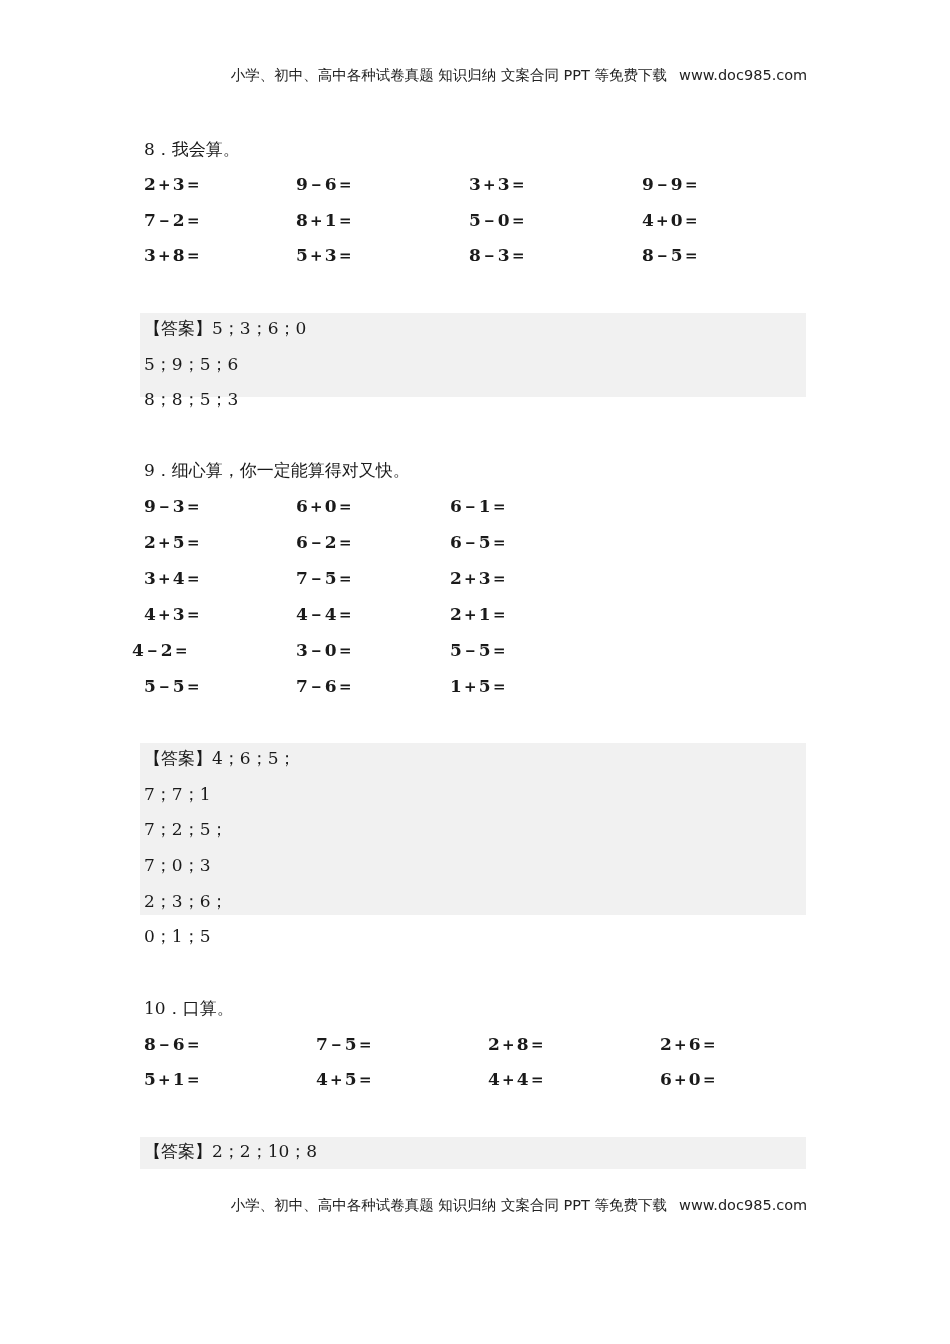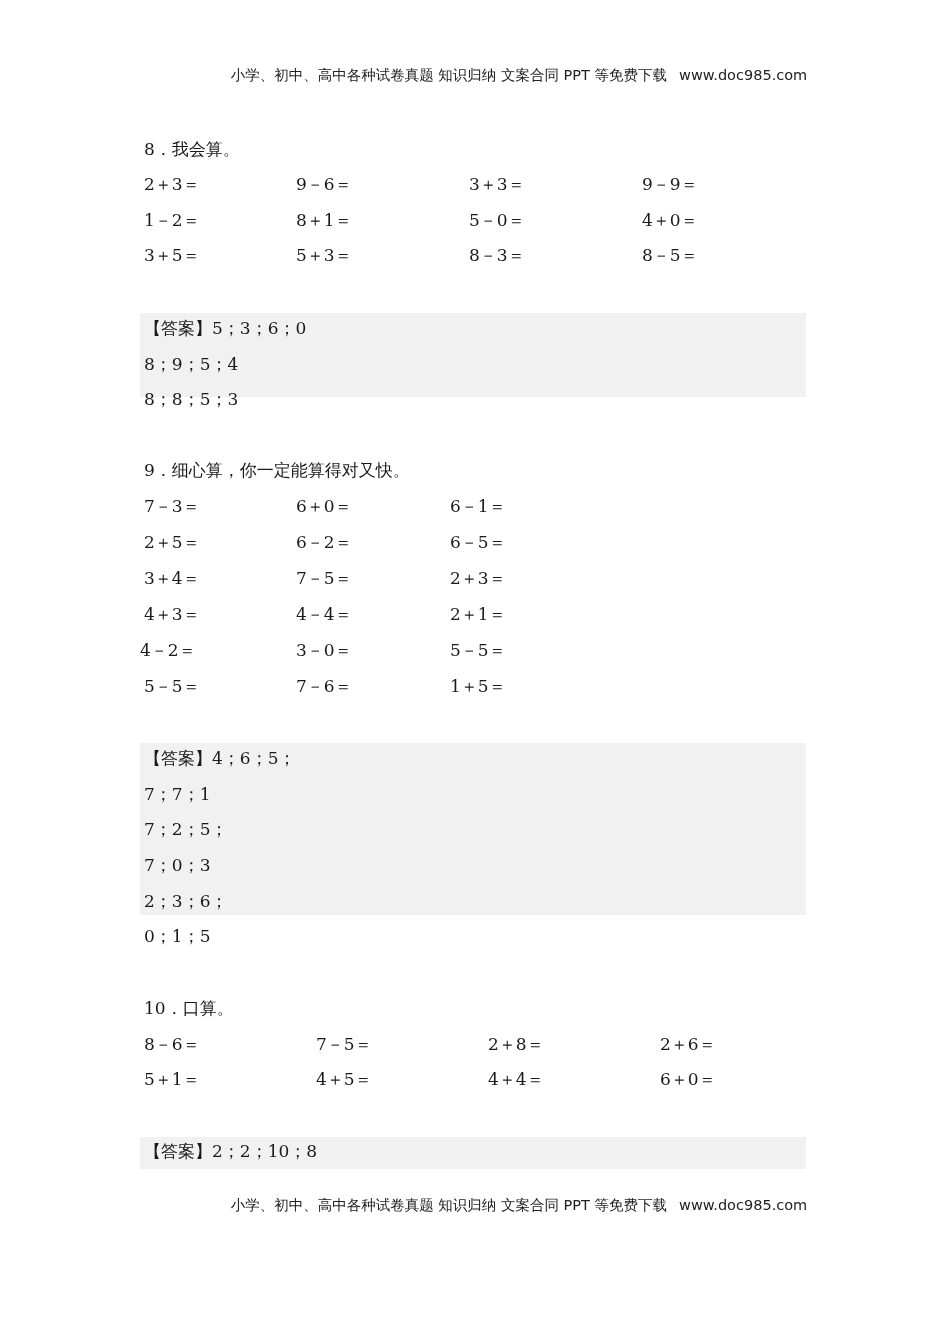--- a/index.html
+++ b/index.html
@@ -11,7 +11,7 @@
   .footer { top: 1196px; }
   .header .url, .footer .url { margin-left: 12px; }
   .q-title { position: absolute; left: 144px; font-size: 17px; line-height: 22px; white-space: nowrap; }
-  .eq { position: absolute; font-size: 17px; line-height: 22px; white-space: nowrap; }
+  .eq { position: absolute; font-size: 17px; line-height: 22px; white-space: nowrap; font-weight: bold; }
   .ans-box { position: absolute; left: 140px; width: 666px; background: #f1f1f1; }
   .ans-line { position: absolute; left: 4px; font-size: 17px; line-height: 22px; white-space: nowrap; }
 </style>

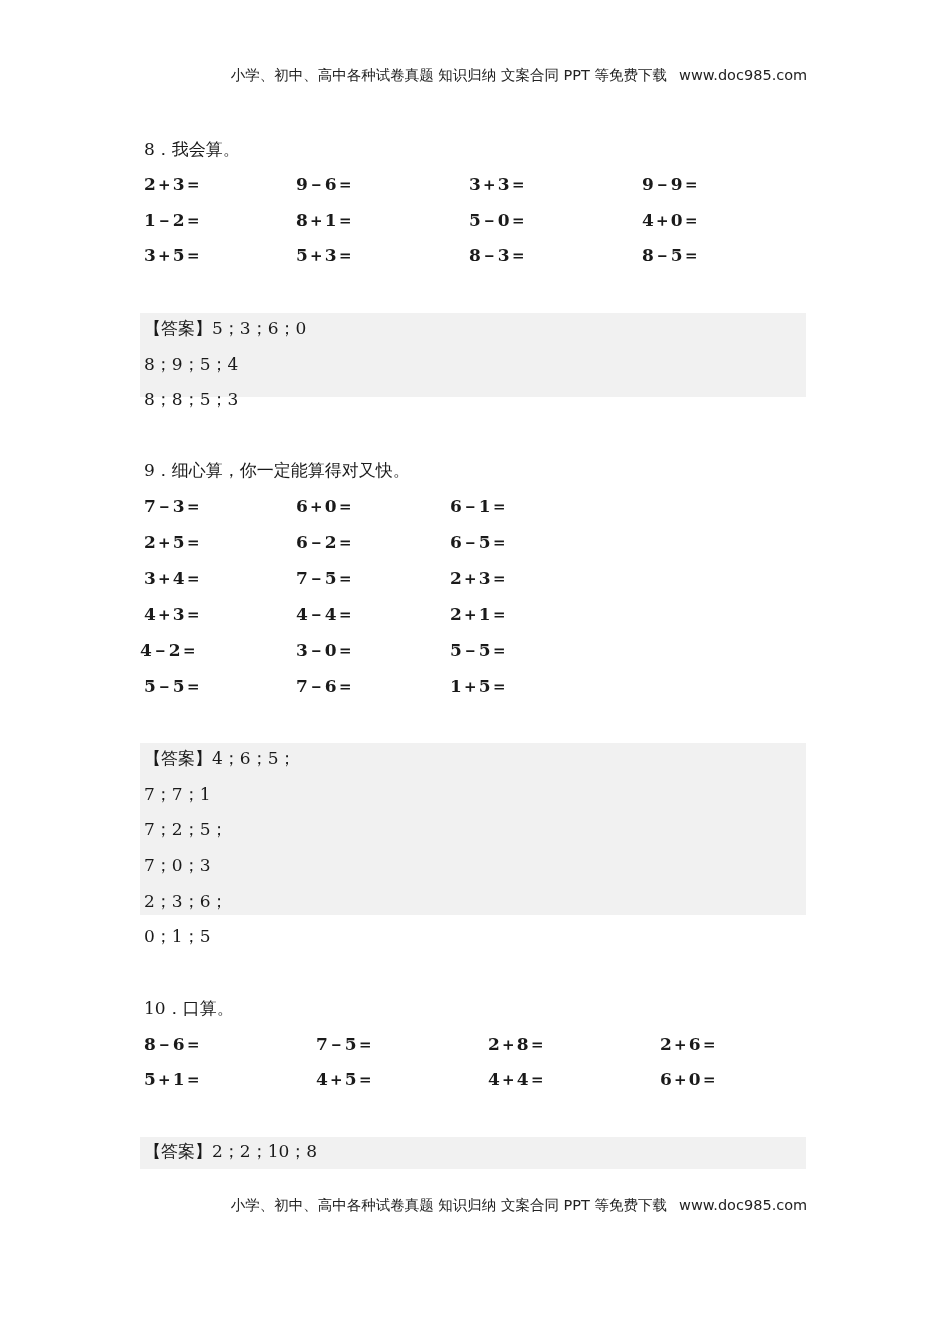--- a/index.html
+++ b/index.html
@@ -29,7 +29,7 @@
   <span class="eq" style="left:469px;top:173px">3＋3＝</span>
   <span class="eq" style="left:642px;top:173px">9－9＝</span>
 
-  <span class="eq" style="left:144px;top:209px">1－2＝</span>
+  <span class="eq" style="left:144px;top:209px">7－2＝</span>
   <span class="eq" style="left:296px;top:209px">8＋1＝</span>
   <span class="eq" style="left:469px;top:209px">5－0＝</span>
   <span class="eq" style="left:642px;top:209px">4＋0＝</span>

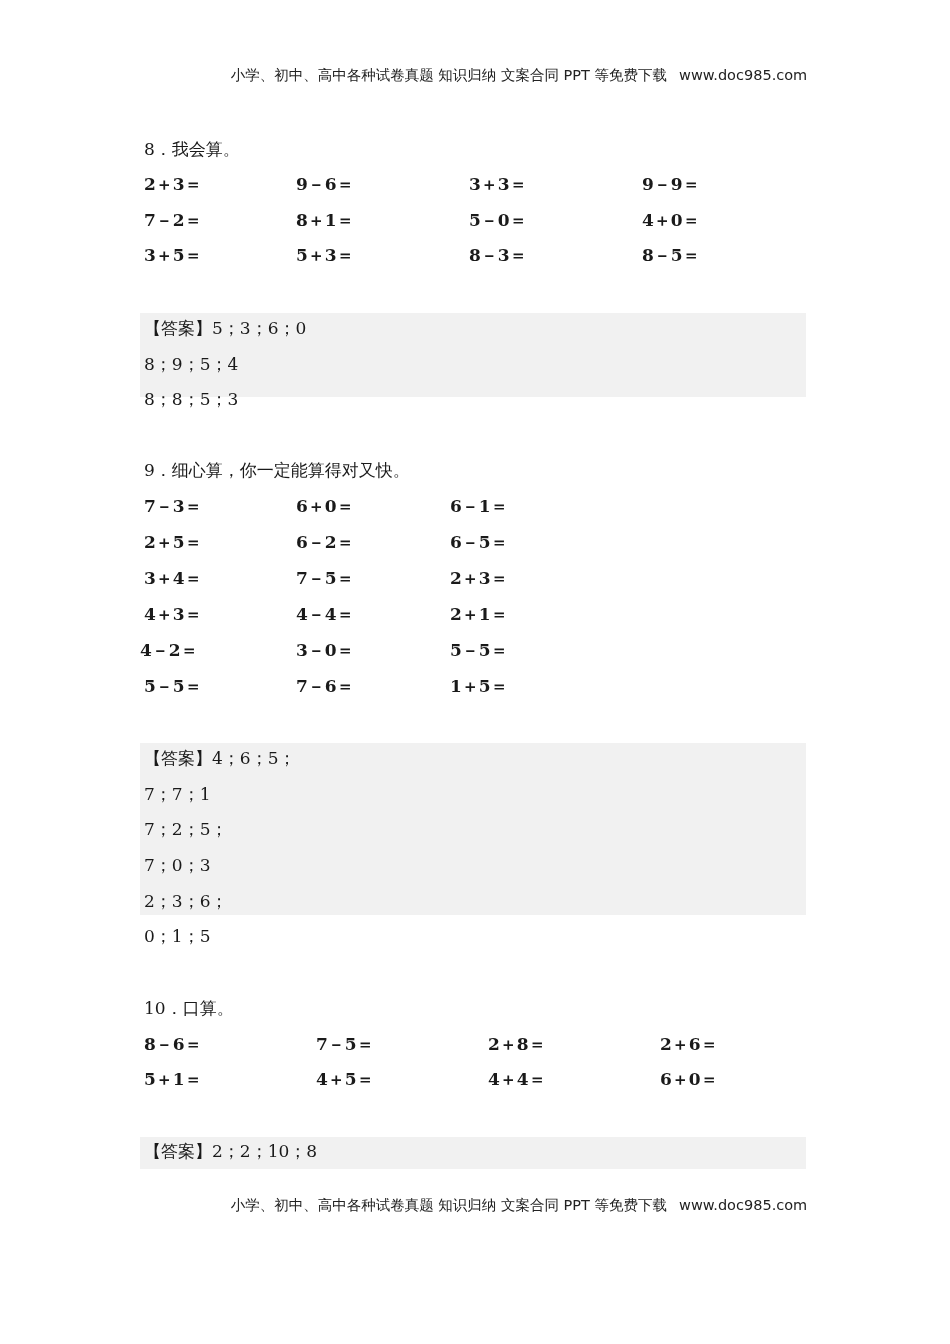--- a/index.html
+++ b/index.html
@@ -34,7 +34,7 @@
   <span class="eq" style="left:469px;top:209px">5－0＝</span>
   <span class="eq" style="left:642px;top:209px">4＋0＝</span>
 
-  <span class="eq" style="left:144px;top:244px">3＋5＝</span>
+  <span class="eq" style="left:144px;top:244px">3＋8＝</span>
   <span class="eq" style="left:296px;top:244px">5＋3＝</span>
   <span class="eq" style="left:469px;top:244px">8－3＝</span>
   <span class="eq" style="left:642px;top:244px">8－5＝</span>

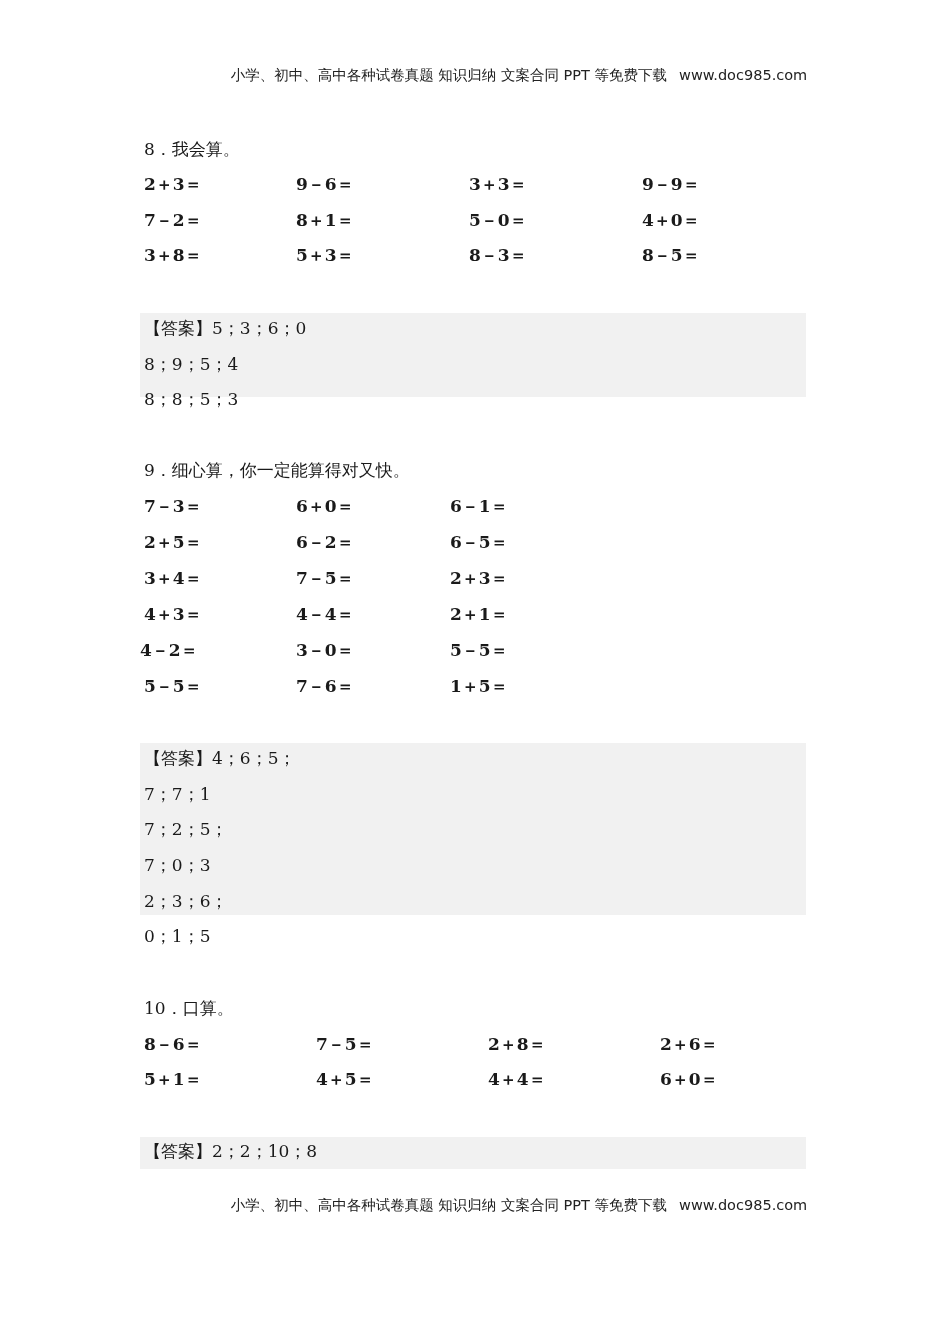--- a/index.html
+++ b/index.html
@@ -42,7 +42,7 @@
 
 <div class="ans-box" style="top:313px;height:84px">
   <div class="ans-line" style="top:4px"><span>【答案】</span><span>5；3；6；0</span></div>
-  <div class="ans-line" style="top:40px">8；9；5；4</div>
+  <div class="ans-line" style="top:40px">5；9；5；6</div>
   <div class="ans-line" style="top:75px">8；8；5；3</div>
 </div>
 

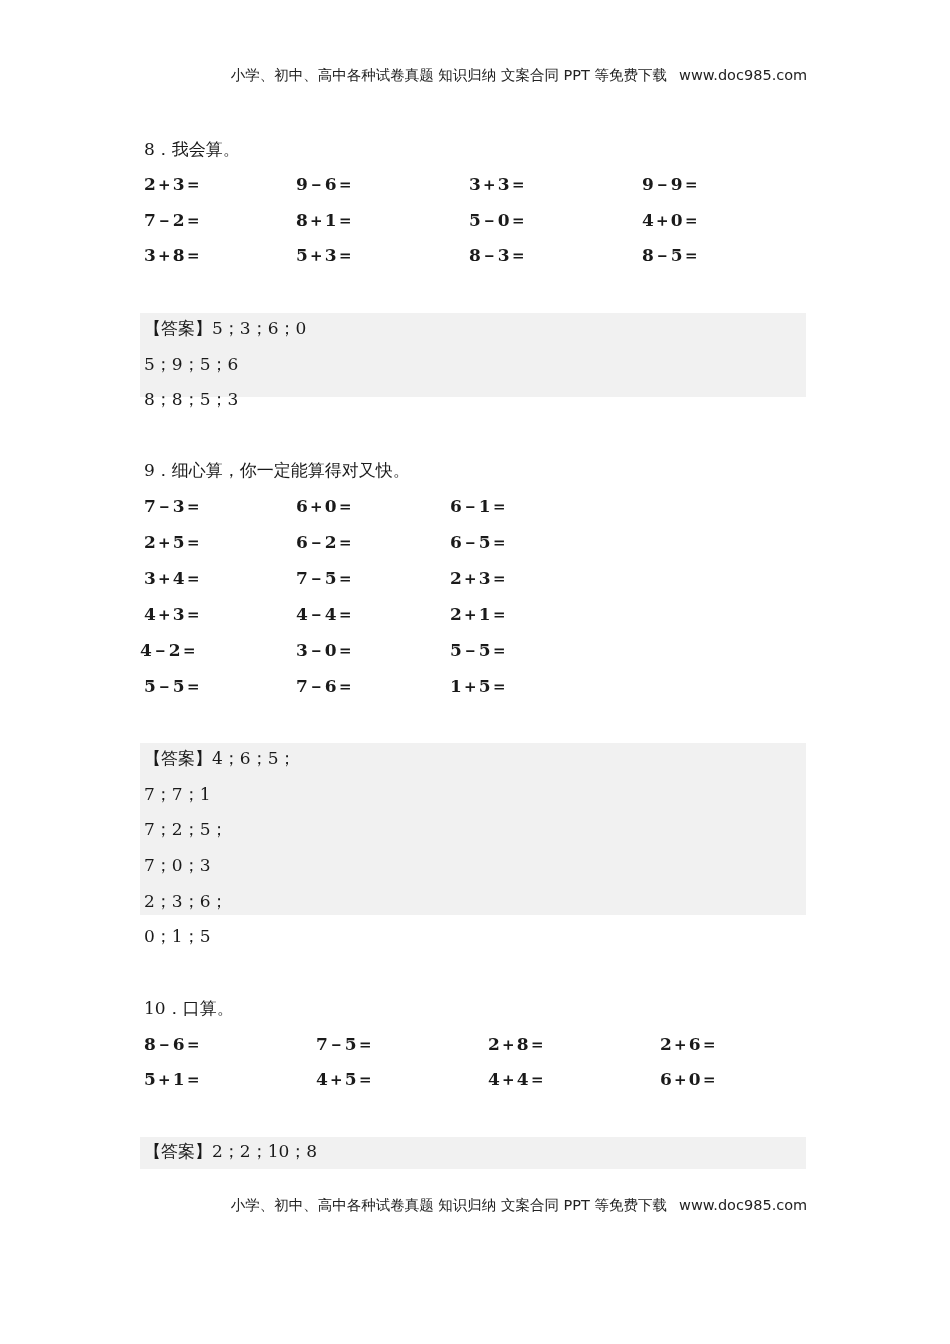--- a/index.html
+++ b/index.html
@@ -48,7 +48,7 @@
 
 <div class="q-title" style="top:459px">9．细心算，你一定能算得对又快。</div>
 <div>
-  <span class="eq" style="left:144px;top:495px">7－3＝</span>
+  <span class="eq" style="left:144px;top:495px">9－3＝</span>
   <span class="eq" style="left:296px;top:495px">6＋0＝</span>
   <span class="eq" style="left:450px;top:495px">6－1＝</span>
 

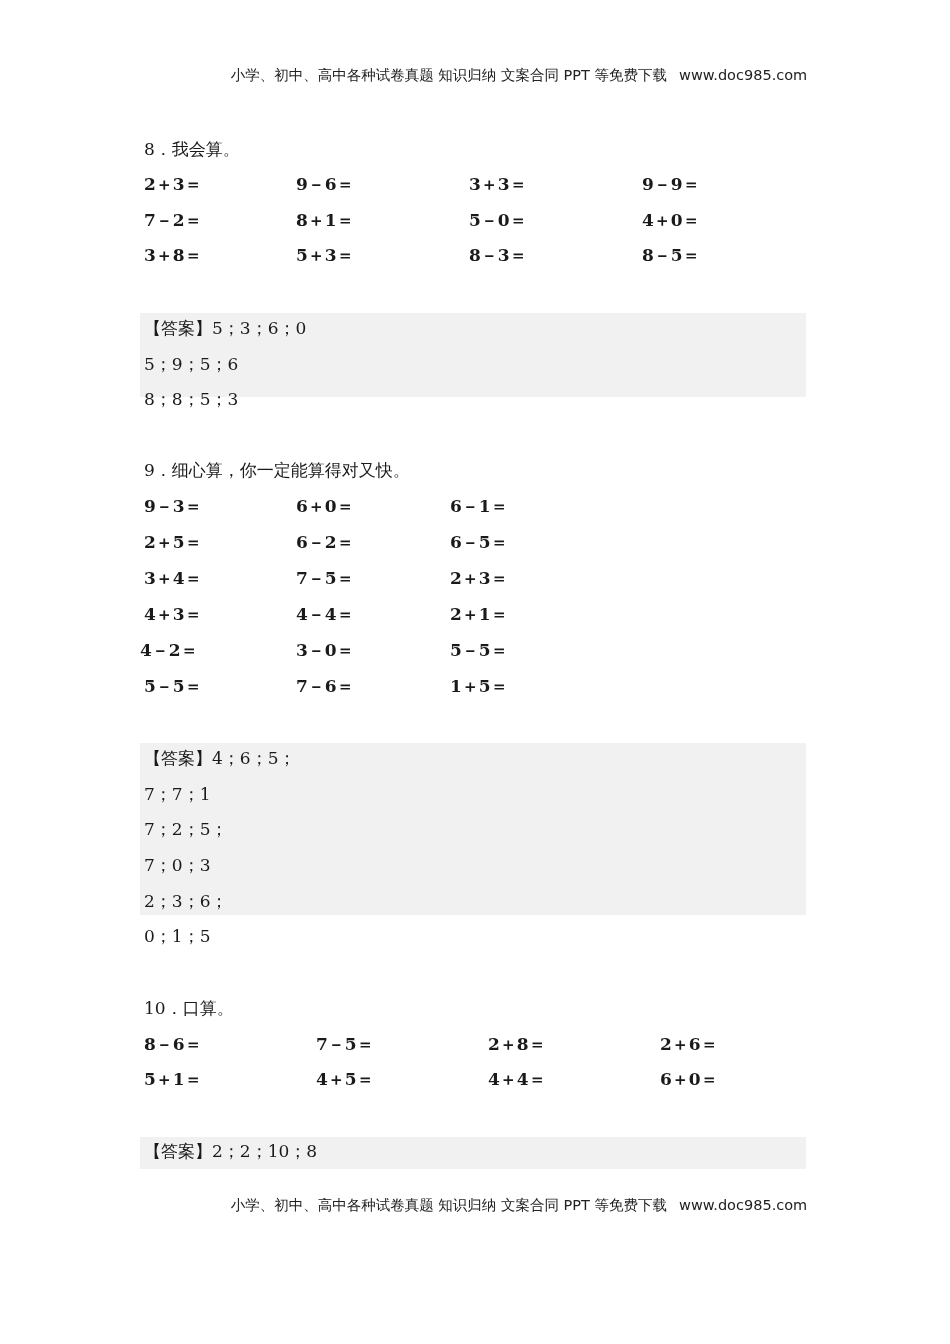--- a/index.html
+++ b/index.html
@@ -64,7 +64,7 @@
   <span class="eq" style="left:296px;top:603px">4－4＝</span>
   <span class="eq" style="left:450px;top:603px">2＋1＝</span>
 
-  <span class="eq" style="left:140px;top:639px">4－2＝</span>
+  <span class="eq" style="left:132px;top:639px">4－2＝</span>
   <span class="eq" style="left:296px;top:639px">3－0＝</span>
   <span class="eq" style="left:450px;top:639px">5－5＝</span>
 

